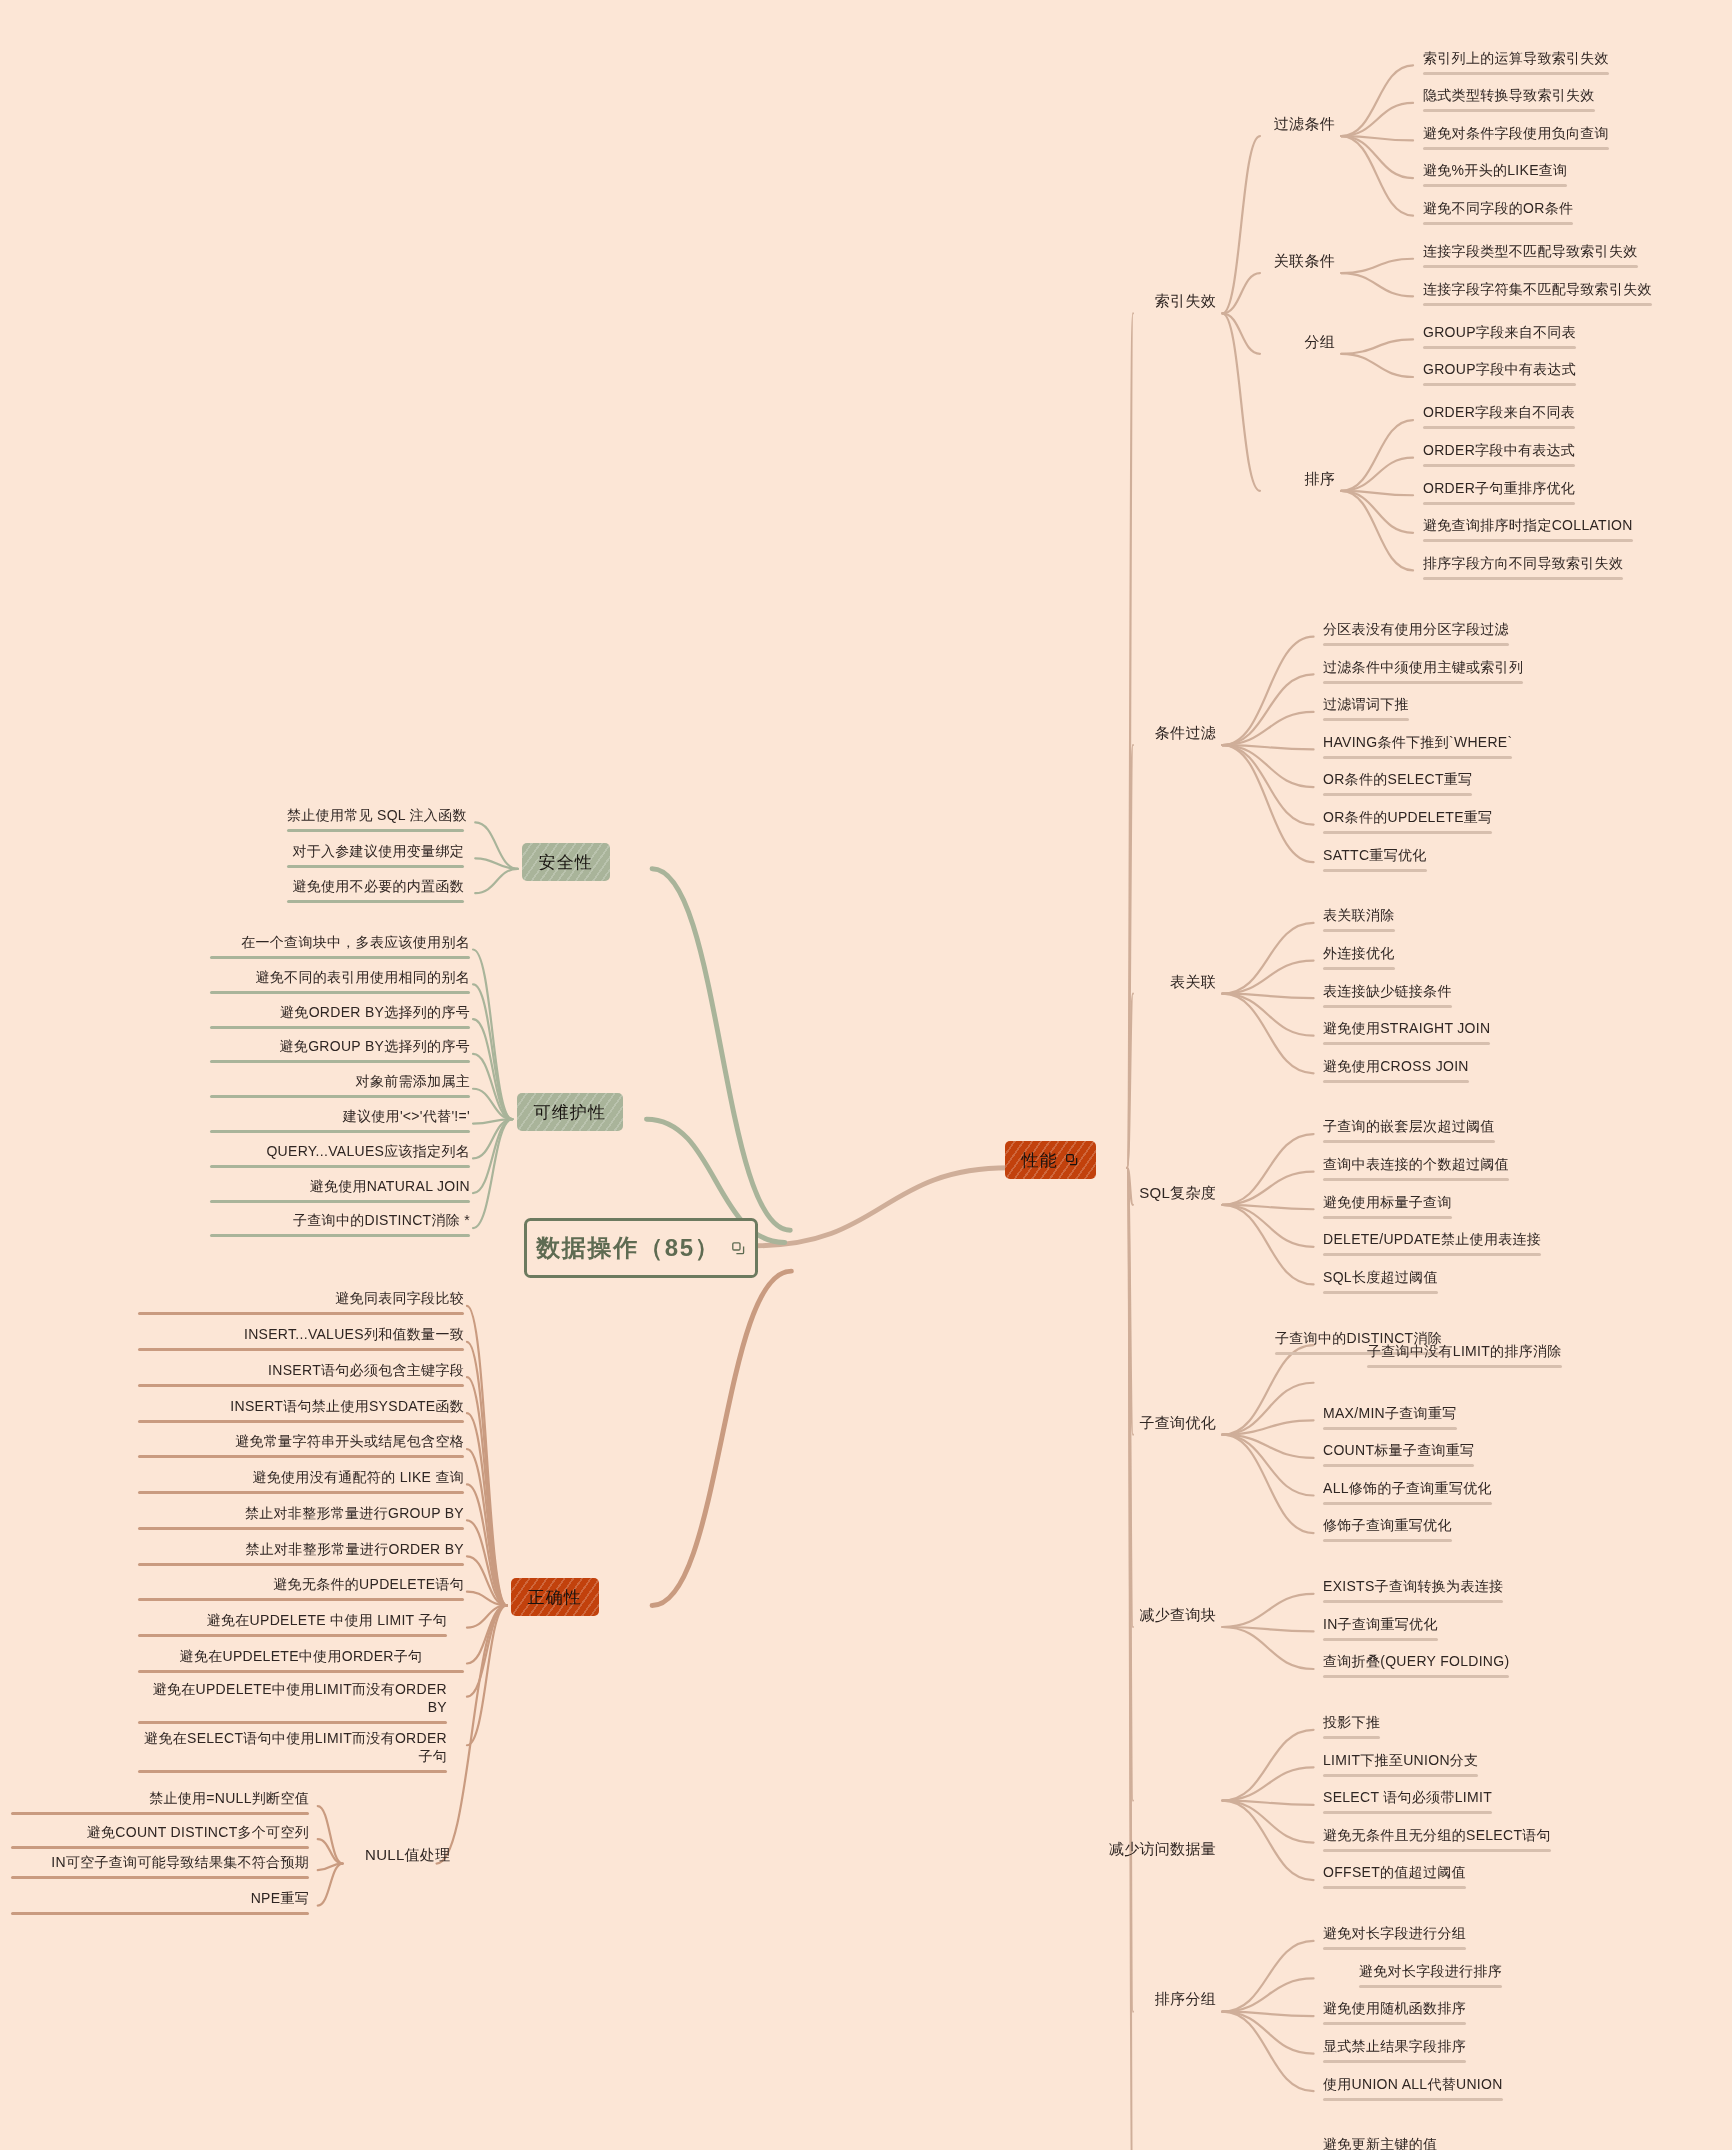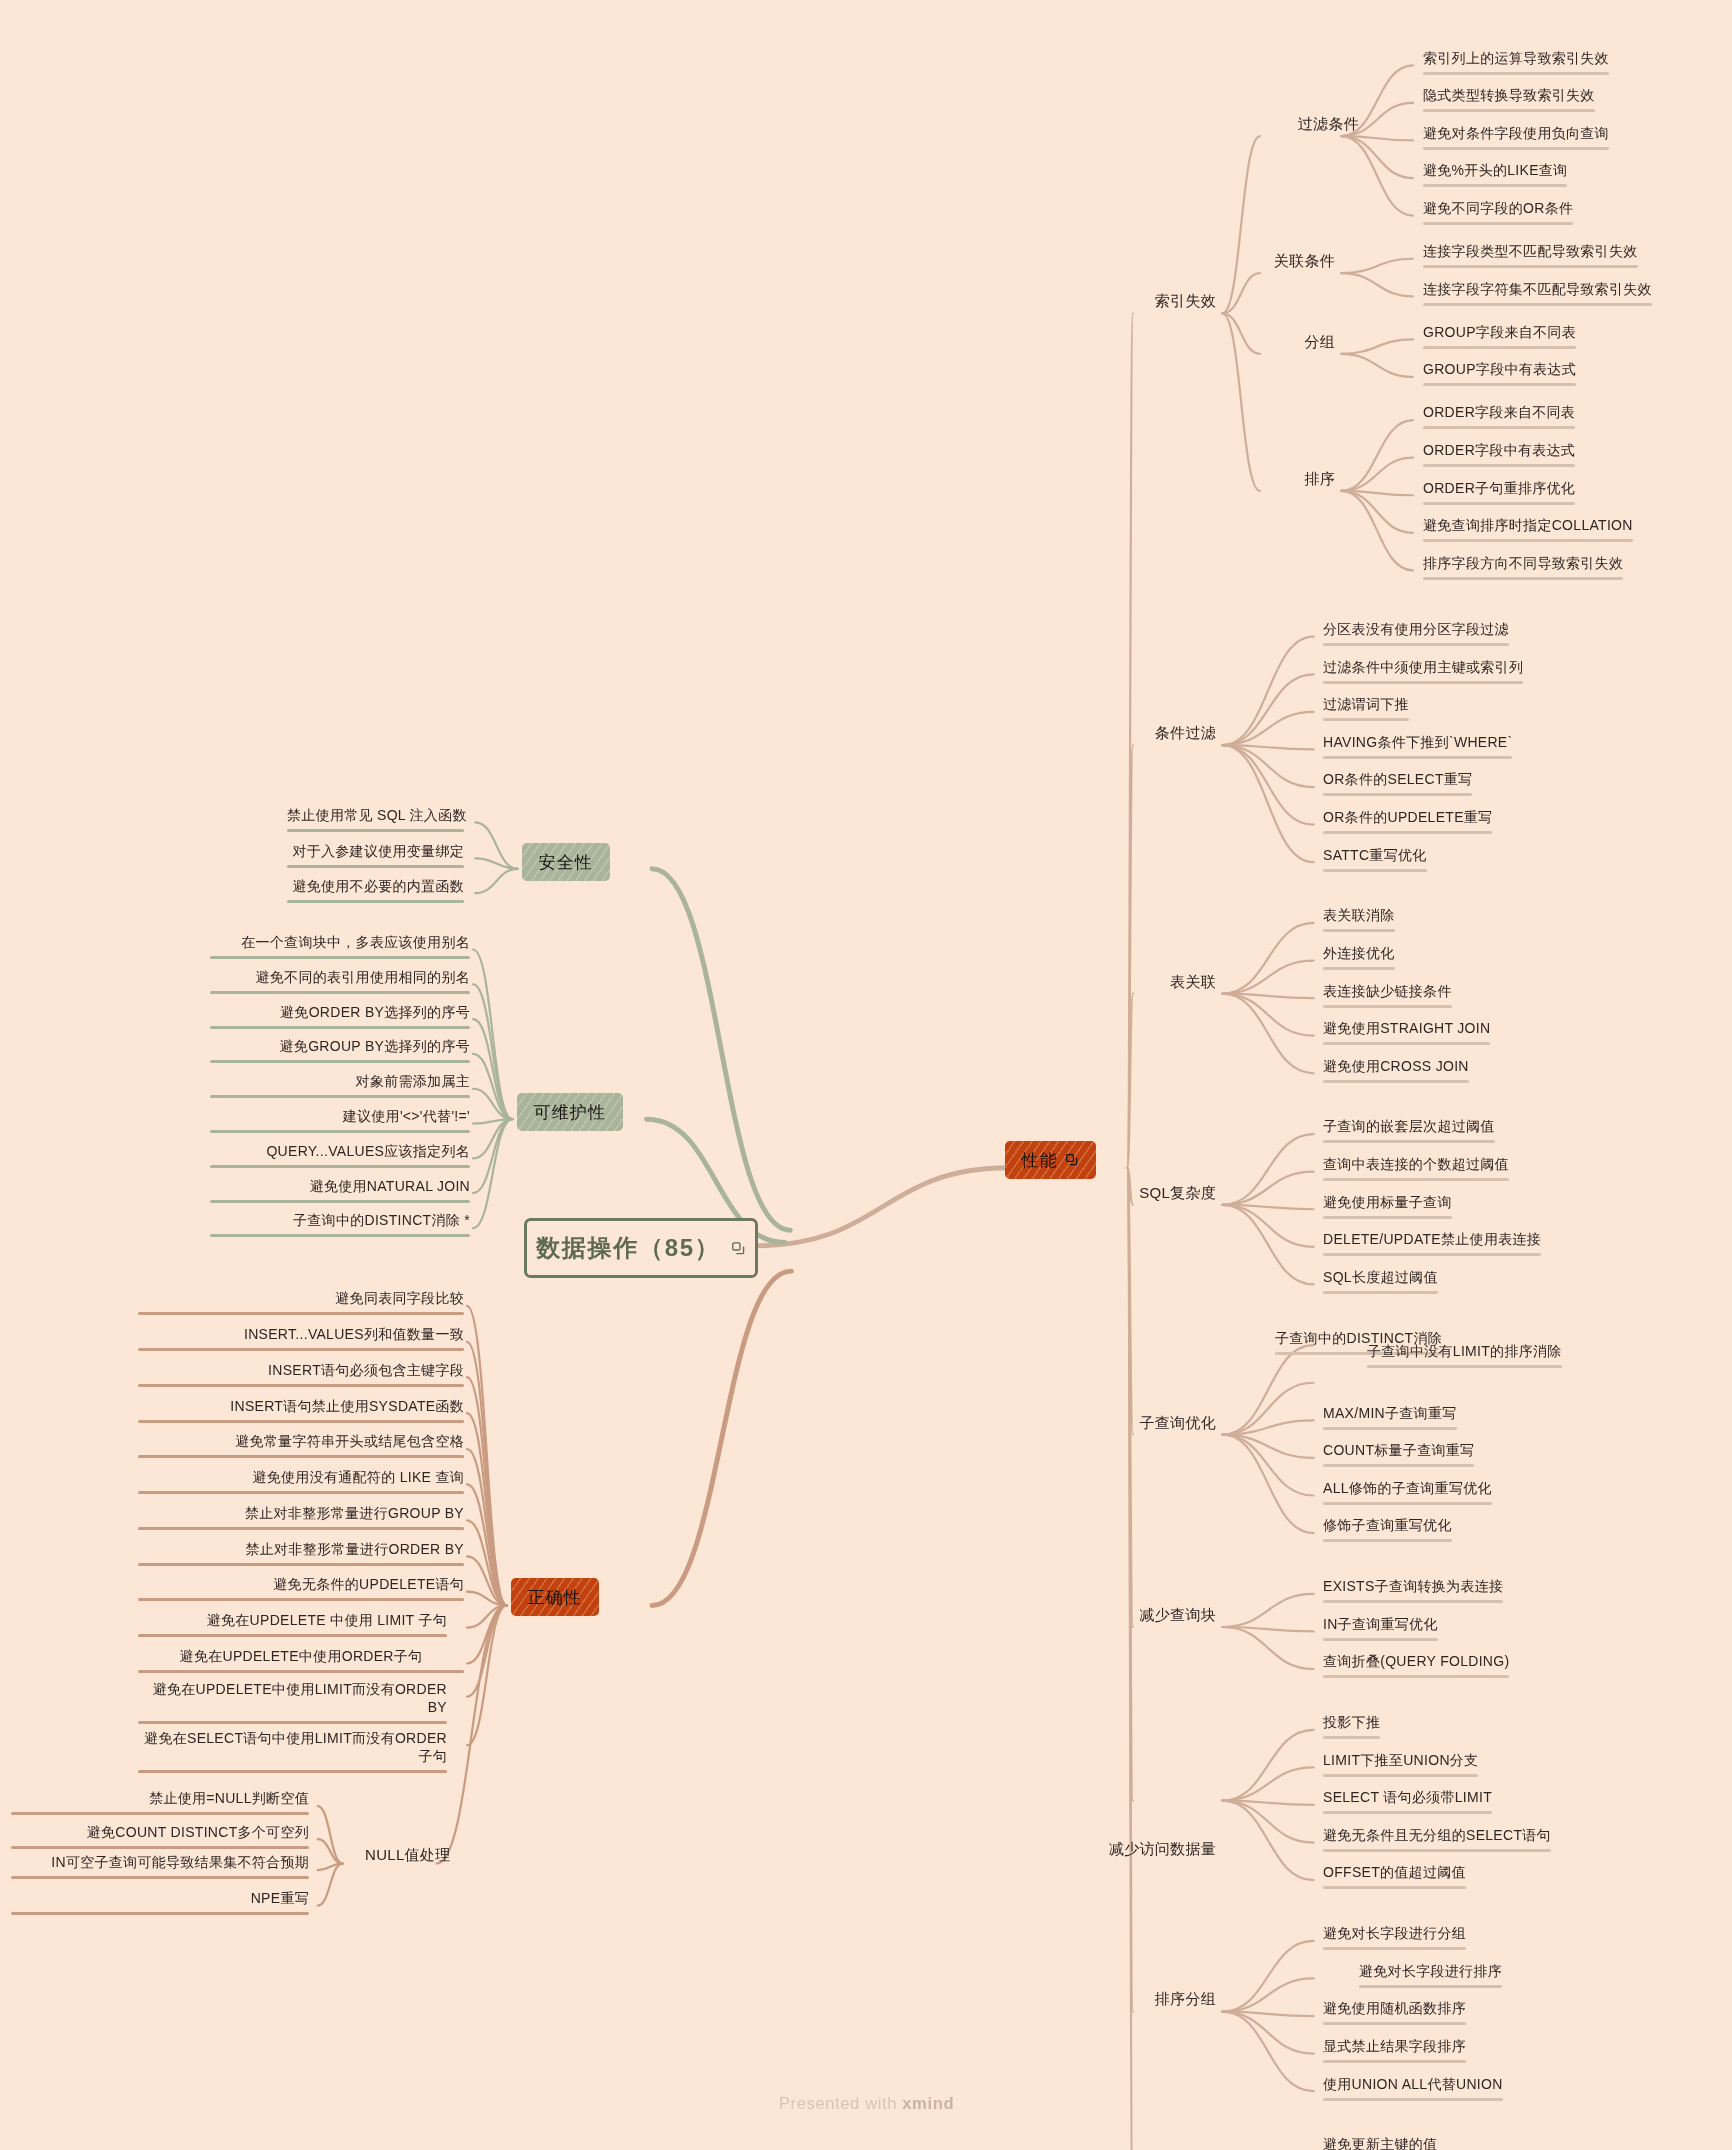--- a/index.html
+++ b/index.html
@@ -235,7 +235,7 @@
       <div class="leaf u-perf" style="top: 125px; left: 1423px;"><span>避免对条件字段使用负向查询</span><span class="ul"></span></div>
       <div class="leaf u-perf" style="top: 162px; left: 1423px;"><span>避免%开头的LIKE查询</span><span class="ul"></span></div>
       <div class="leaf u-perf" style="top: 200px; left: 1423px;"><span>避免不同字段的OR条件</span><span class="ul"></span></div>
-      <div class="mid" style="top: 115px; left: 1335px; transform: translateX(-100%); margin-left: 24px;">过滤条件</div>
+      <div class="mid" style="top: 115px; left: 1335px; transform: translateX(-100%);">过滤条件</div>
       <div class="leaf u-perf" style="top: 243px; left: 1423px;"><span>连接字段类型不匹配导致索引失效</span><span class="ul"></span></div>
       <div class="leaf u-perf" style="top: 281px; left: 1423px;"><span>连接字段字符集不匹配导致索引失效</span><span class="ul"></span></div>
       <div class="mid" style="top: 252px; left: 1335px; transform: translateX(-100%);">关联条件</div>

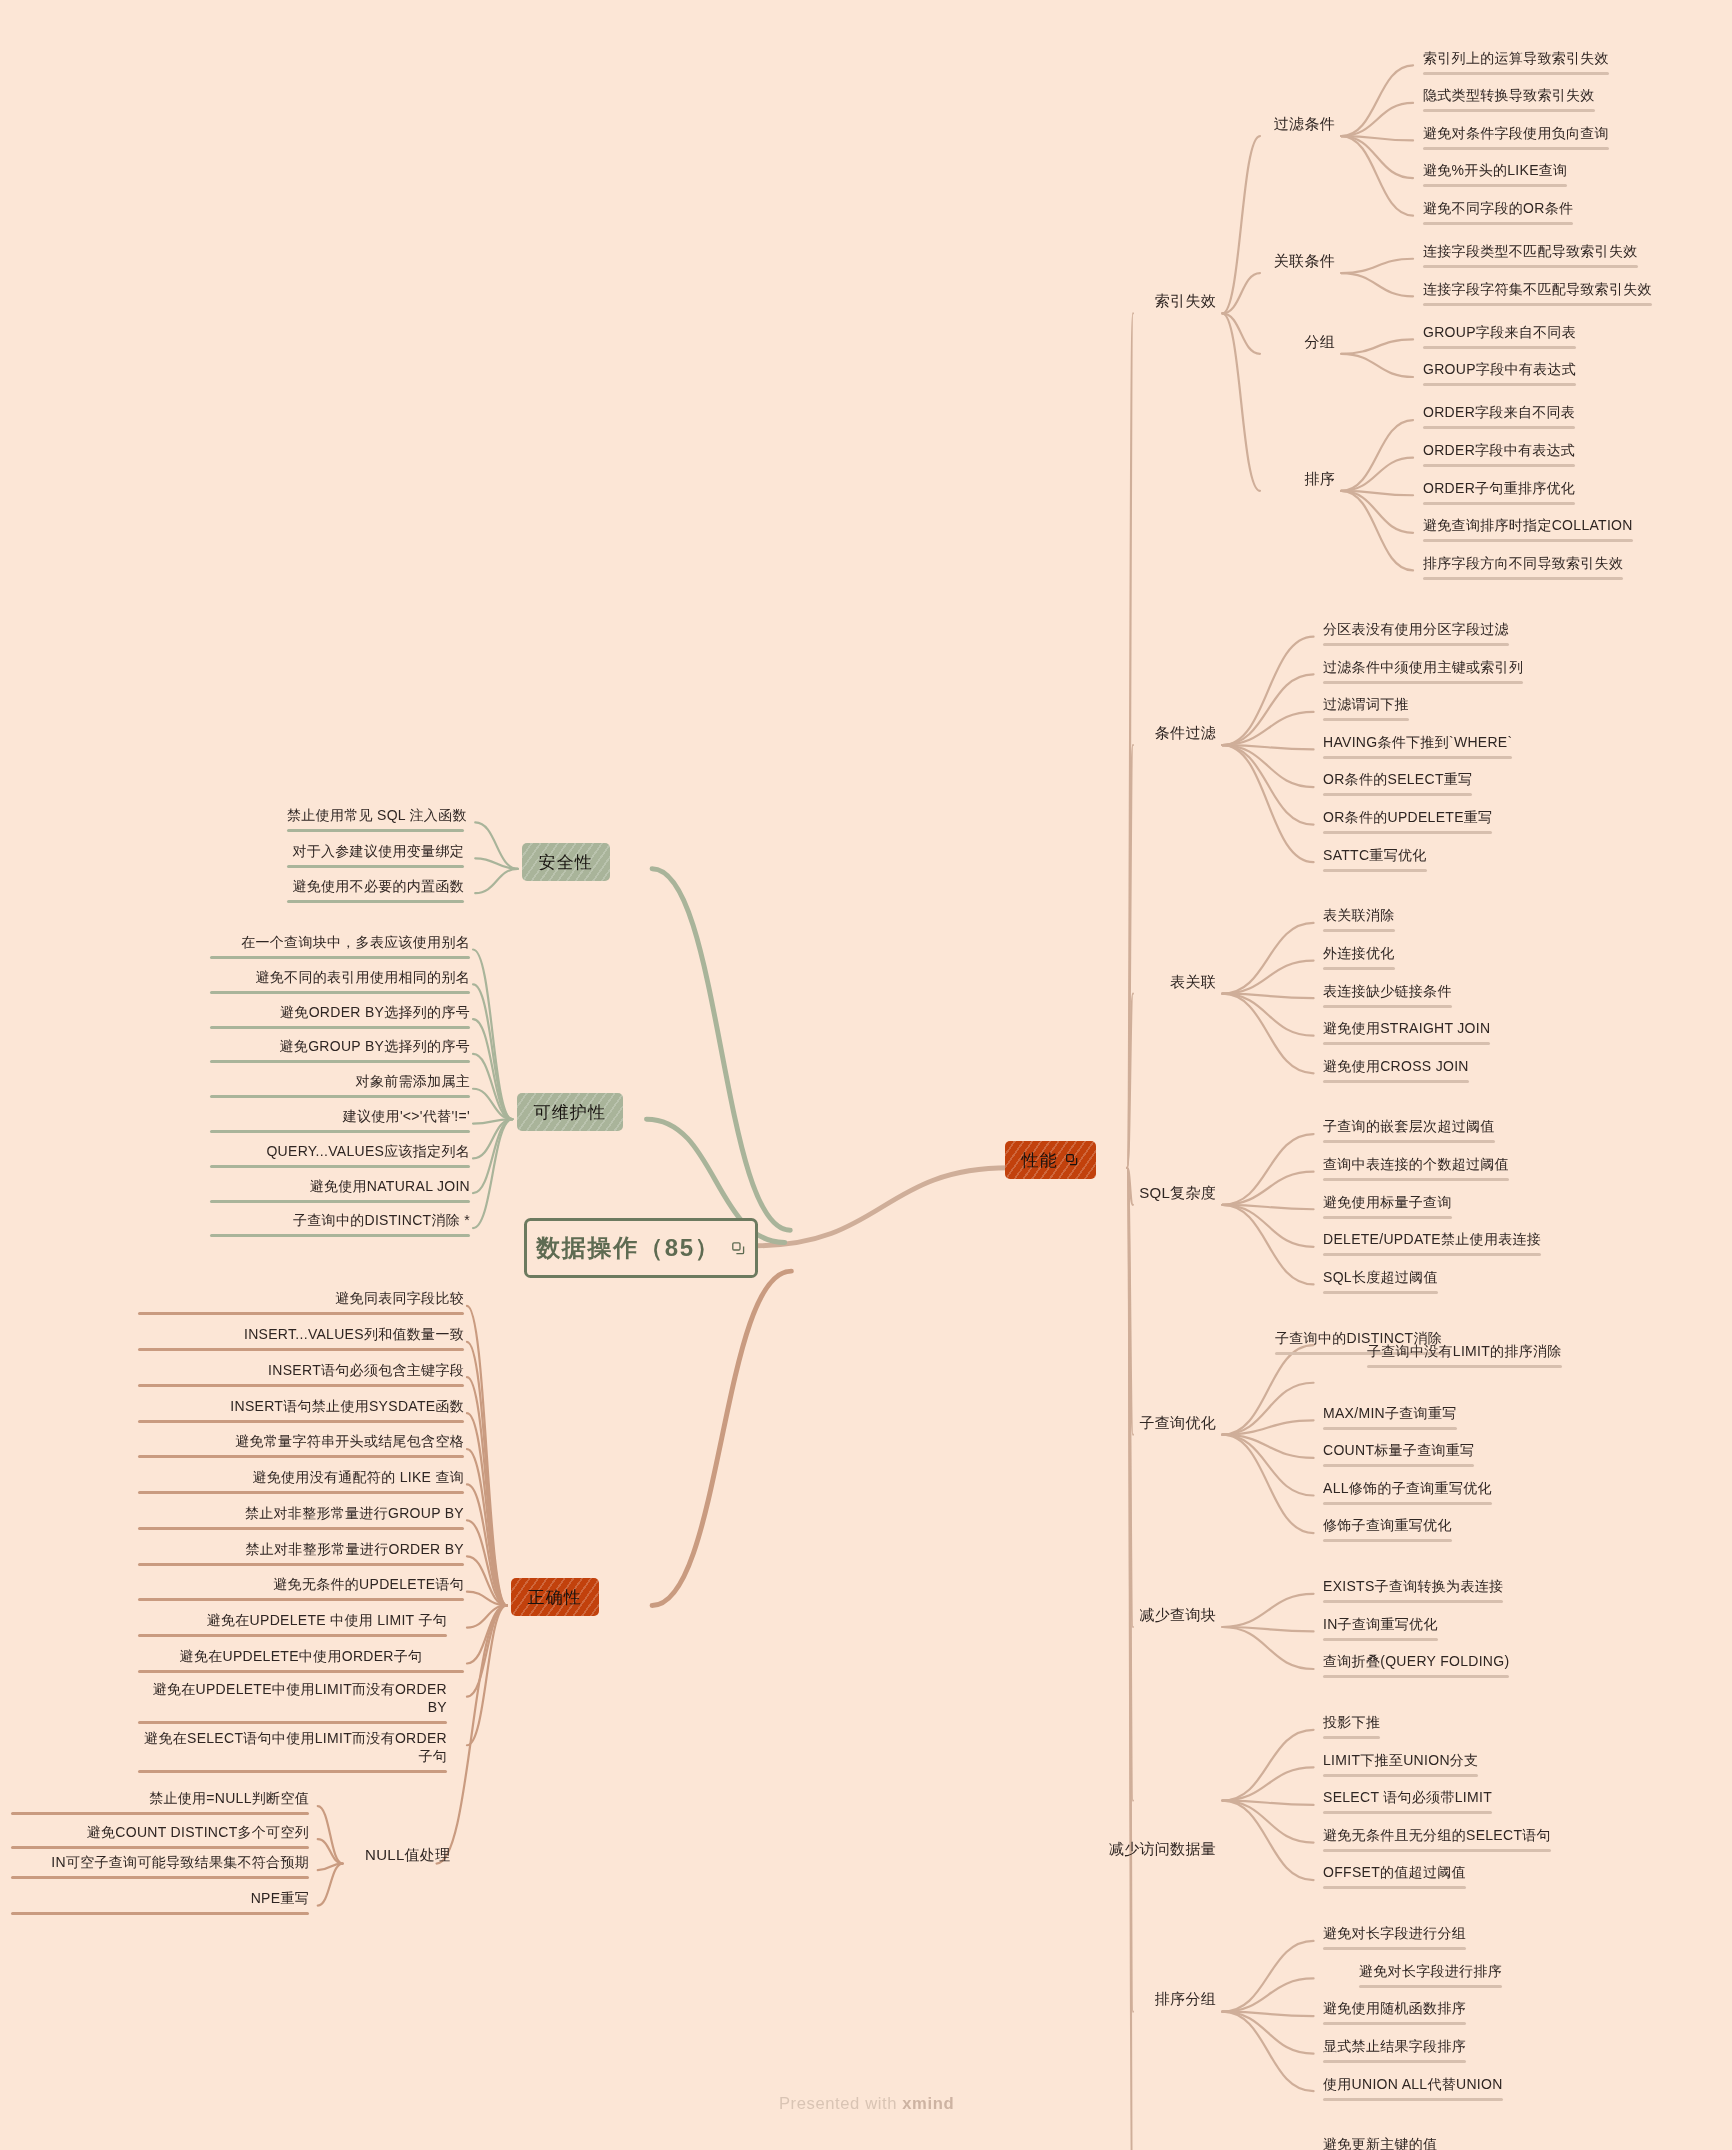--- a/index.html
+++ b/index.html
@@ -325,9 +325,6 @@
       <div class="leaf u-corr" style="top: 1890px; left: 11px; text-align: right; width: 298px;"><span>NPE重写</span><span class="ul"></span></div>
     </div>
 
-  <div id="footer">
-    <span>Presented with </span><b>xmind</b>
-  </div>
 </div>
 
 

